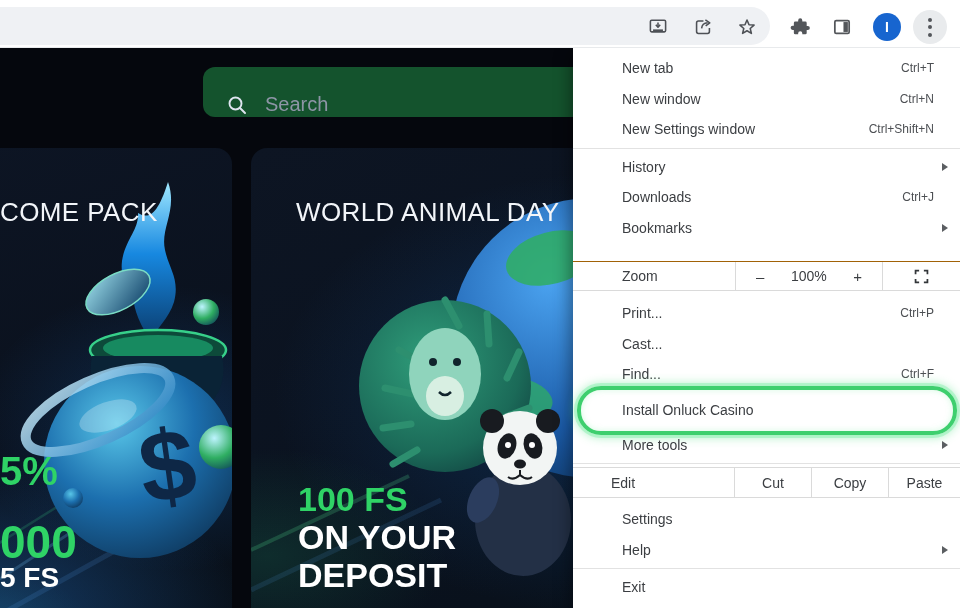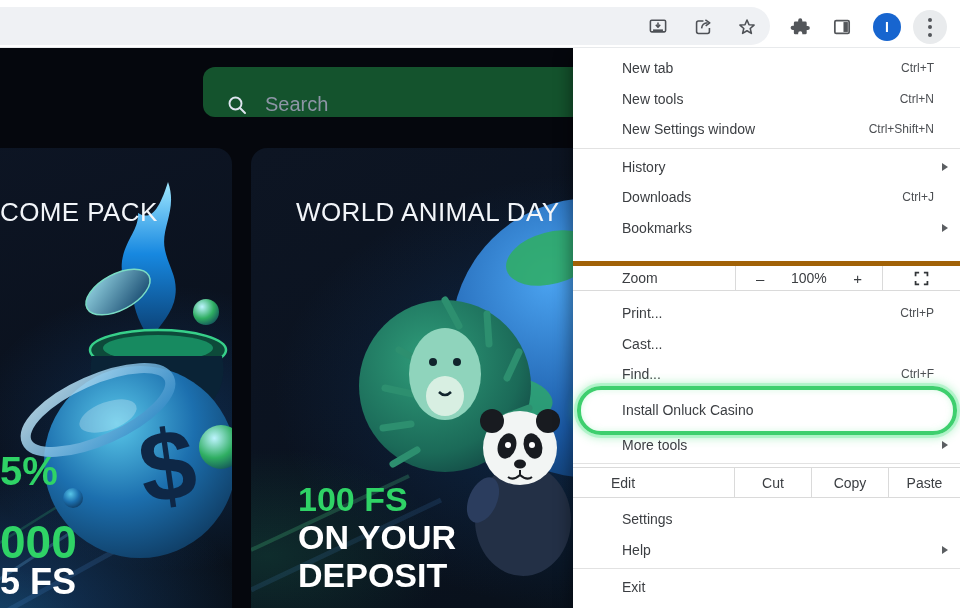--- a/index.html
+++ b/index.html
@@ -225,7 +225,7 @@
         <span class="sc">Ctrl+T</span>
       </div>
       <div class="mi">
-        <span class="lbl">New tools</span>
+        <span class="lbl">New window</span>
         <span class="sc">Ctrl+N</span>
       </div>
       <div class="mi">

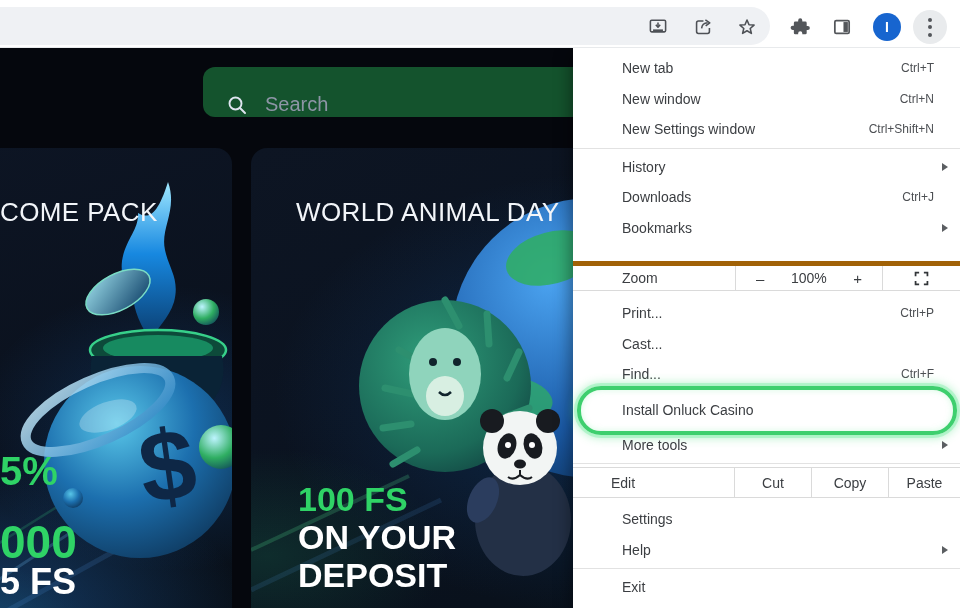--- a/index.html
+++ b/index.html
@@ -50,7 +50,7 @@
   .ring{position:absolute;left:4px;right:3px;top:-4px;bottom:-5px;border:4px solid #3ecf6e;border-radius:24px;
         box-shadow:0 0 0 3px rgba(134,239,172,.45),0 0 10px 3px rgba(74,222,128,.40),inset 0 0 6px rgba(134,239,172,.35);
         pointer-events:none;}
-  .mzoom{margin:18px 0 7px;height:30px;border-top:5px solid #a16207;border-bottom:1px solid #dadada;display:flex;align-items:stretch;text-align:center;}
+  .mzoom{margin:18px 0 7px;height:30px;border-top:1px solid #a16207;border-bottom:1px solid #dadada;display:flex;align-items:stretch;text-align:center;}
   .mzoom .zlabel{width:162px;padding-left:49px;display:flex;align-items:center;}
   .mzoom .zctrl{width:148px;border-left:1px solid #dadada;border-right:1px solid #dadada;display:flex;align-items:center;justify-content:space-between;padding:0 20px;}
   .mzoom .zbtn{cursor:pointer;font-size:15px;color:#3b3e42;}

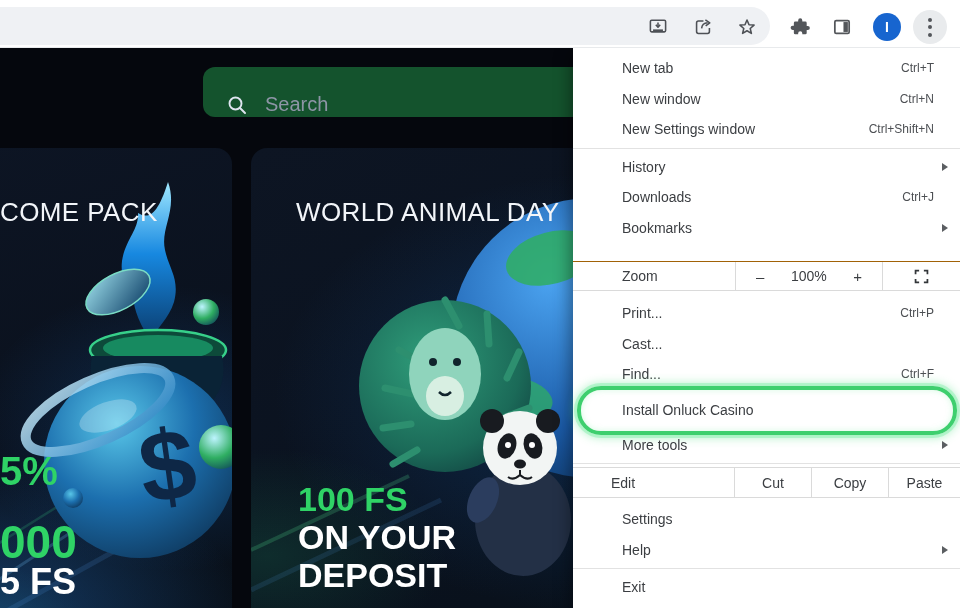--- a/index.html
+++ b/index.html
@@ -122,7 +122,7 @@
       <div class="btitle" style="left:60px;top:49px;">COME PACK</div>
       <div class="bline green" style="left:60px;top:303px;font-size:40px;">5%</div>
       <div class="bline green" style="left:60px;top:371px;font-size:46px;">000</div>
-      <div class="bline white" style="left:60px;top:416px;font-size:36px;">5 FS</div>
+      <div class="bline white" style="left:60px;top:416px;font-size:28px;">5 FS</div>
     </div>
 
     <div class="card" id="card-mid">

